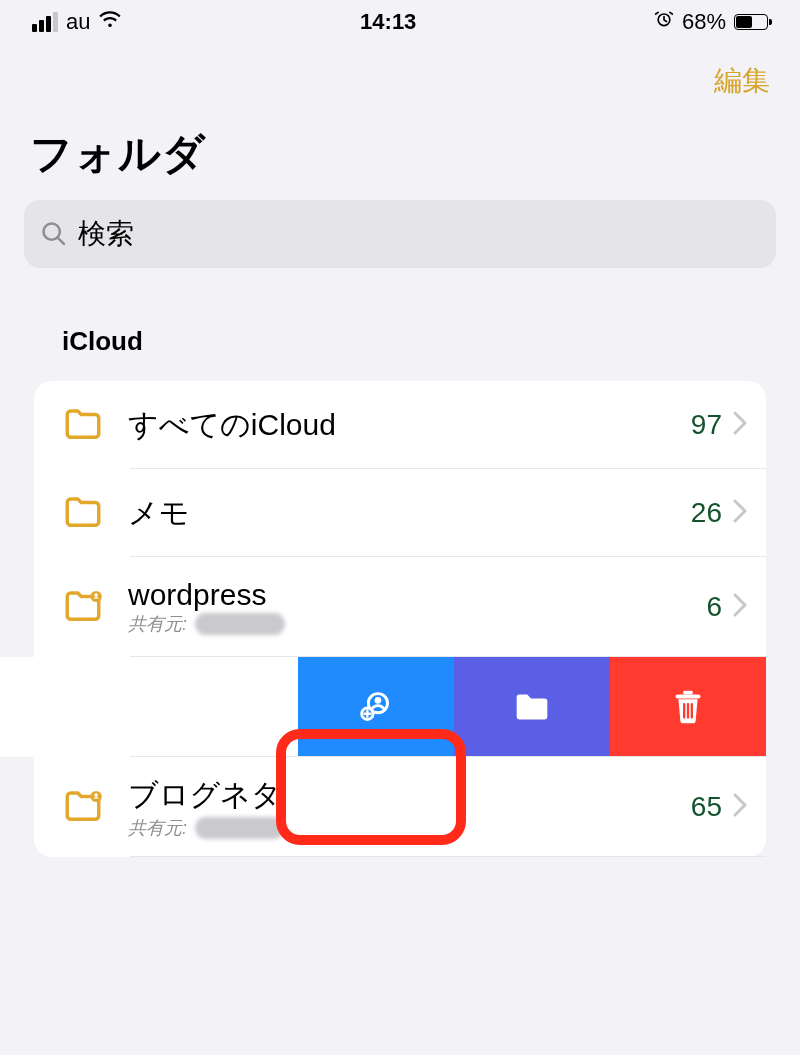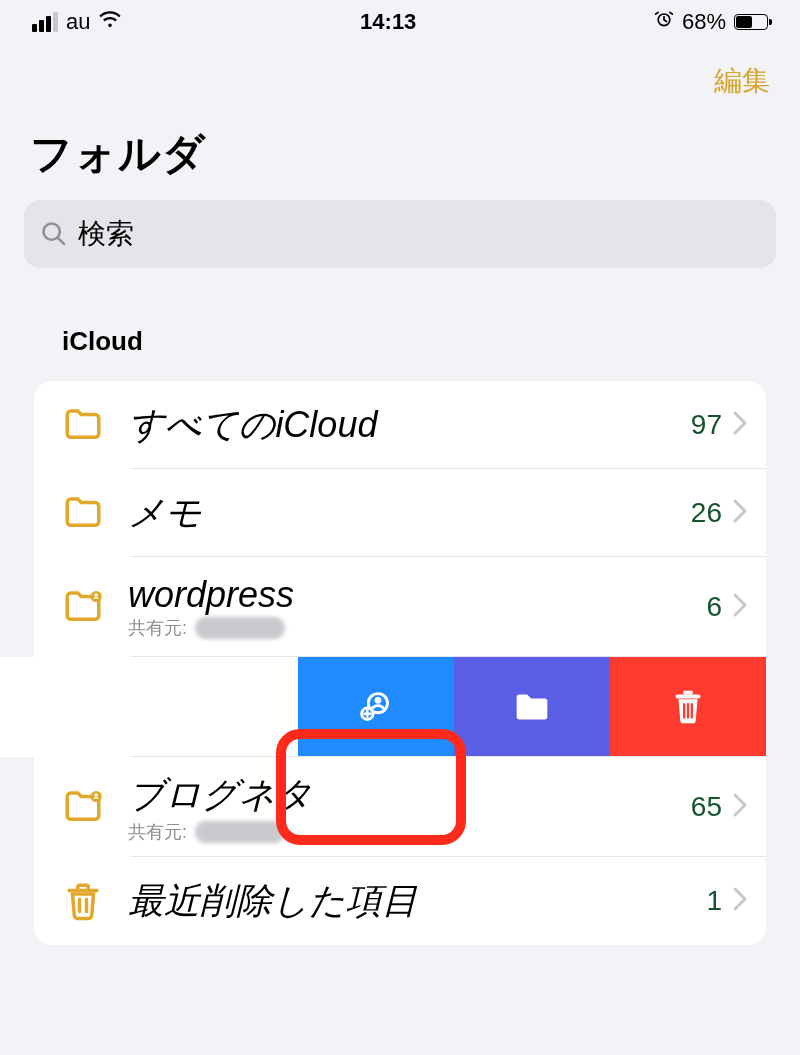--- a/index.html
+++ b/index.html
@@ -83,7 +83,7 @@
     .row .icon { width: 54px; display:flex; justify-content:center; }
     .row .icon svg { width: 42px; height: 42px; }
     .row .labels { flex:1; padding-left: 18px; display:flex; flex-direction:column; justify-content:center; }
-    .row .label-main { font-size:36px; color:#000; font-weight:400;font-style:italic; }
+    .row .label-main { font-size:30px; color:#000; font-weight:400; }
     .row .label-sub { font-size:18px; color:#8e8e93; display:flex; align-items:center; gap:4px; }
     .row .count { font-size:28px; color:#14532d; padding-right: 10px; }
     .chevron svg { width: 16px; height:26px; }

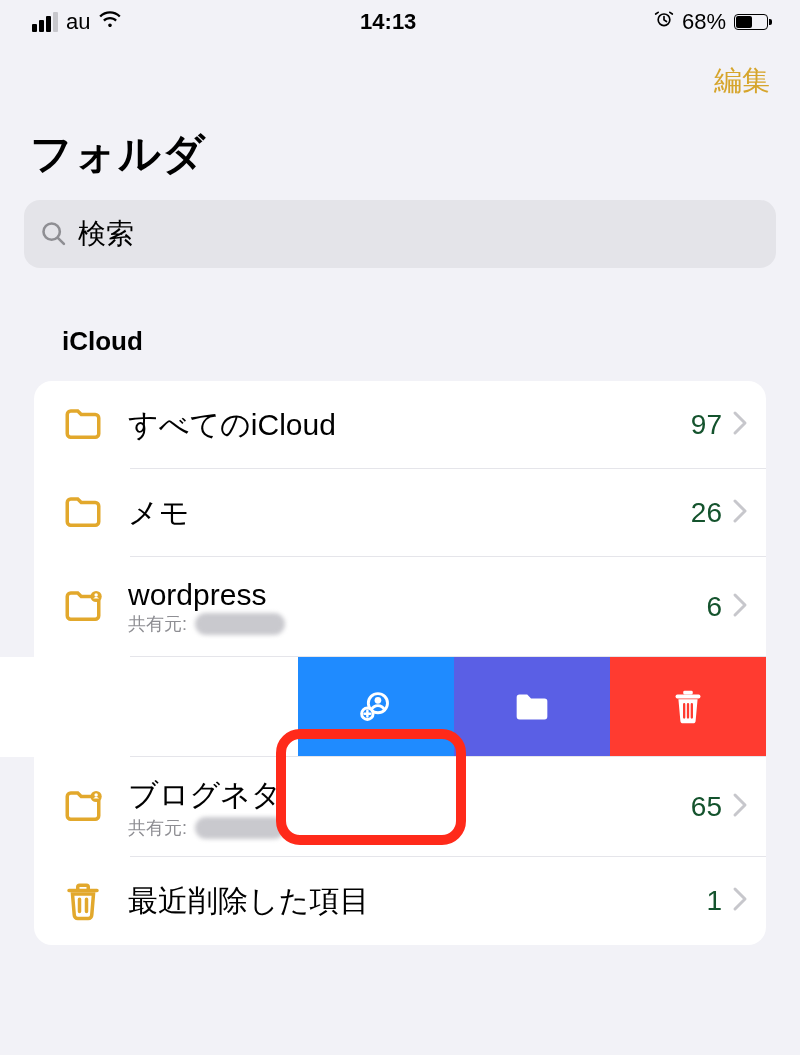--- a/index.html
+++ b/index.html
@@ -84,7 +84,7 @@
     .row .icon svg { width: 42px; height: 42px; }
     .row .labels { flex:1; padding-left: 18px; display:flex; flex-direction:column; justify-content:center; }
     .row .label-main { font-size:30px; color:#000; font-weight:400; }
-    .row .label-sub { font-size:18px; color:#8e8e93; display:flex; align-items:center; gap:4px; }
+    .row .label-sub { font-size:18px; color:#8e8e93; display:flex; align-items:center; gap:4px;font-style:italic; }
     .row .count { font-size:28px; color:#14532d; padding-right: 10px; }
     .chevron svg { width: 16px; height:26px; }
     .chevron path { stroke:#c7c7cc; stroke-width:3; fill:none; stroke-linecap:round; stroke-linejoin:round; }

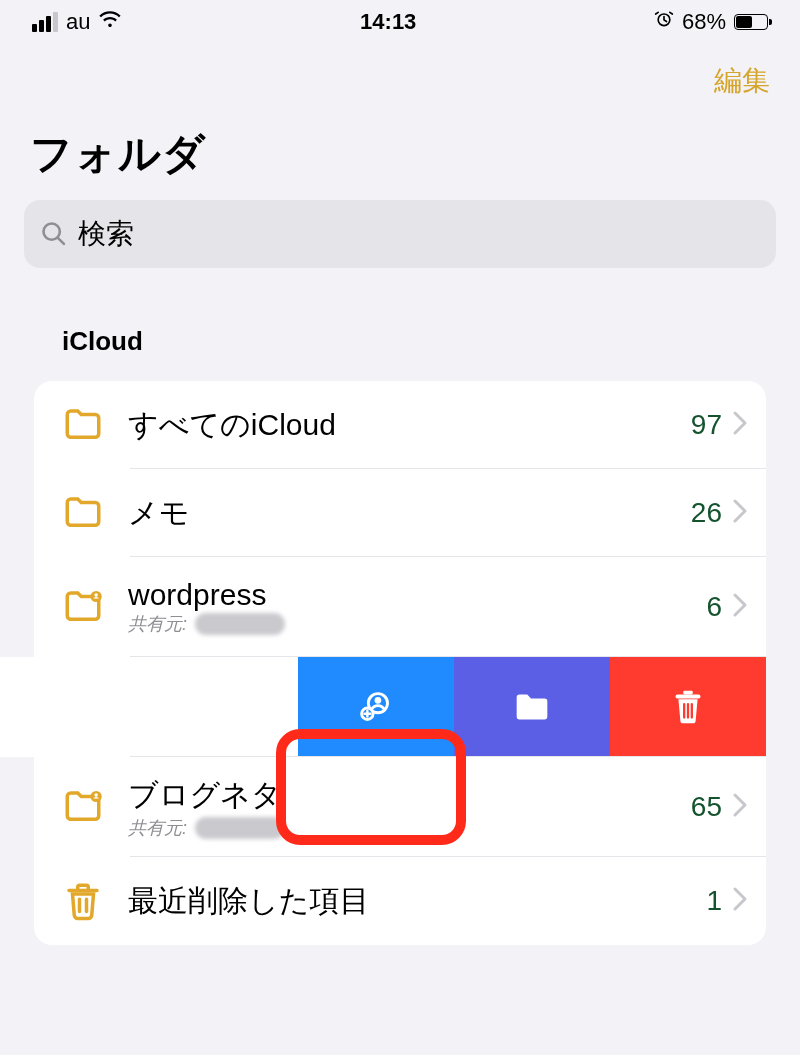--- a/index.html
+++ b/index.html
@@ -287,21 +287,6 @@
     <div class="divider"></div>
   </div>
 
-  <div class="row">
-    <span class="icon">
-      <svg viewBox="0 0 24 24">
-        <path d="M6 8h12l-1 12a2 2 0 0 1-2 2H9a2 2 0 0 1-2-2L6 8z" fill="none" stroke="#e2a82c" stroke-width="2"></path>
-        <path d="M4 6h16M10 3h4a1 1 0 0 1 1 1v2H9V4a1 1 0 0 1 1-1zM10 11v7M14 11v7" fill="none" stroke="#e2a82c" stroke-width="2" stroke-linecap="round"></path>
-      </svg>
-    </span>
-    <div class="labels">
-      <span class="label-main">最近削除した項目</span>
-    </div>
-    <span class="count">1</span>
-    <span class="chevron"><svg viewBox="0 0 16 26">
-          <path d="M3 3l10 10L3 23"></path>
-        </svg></span>
-  </div>
 
 </div>
 

